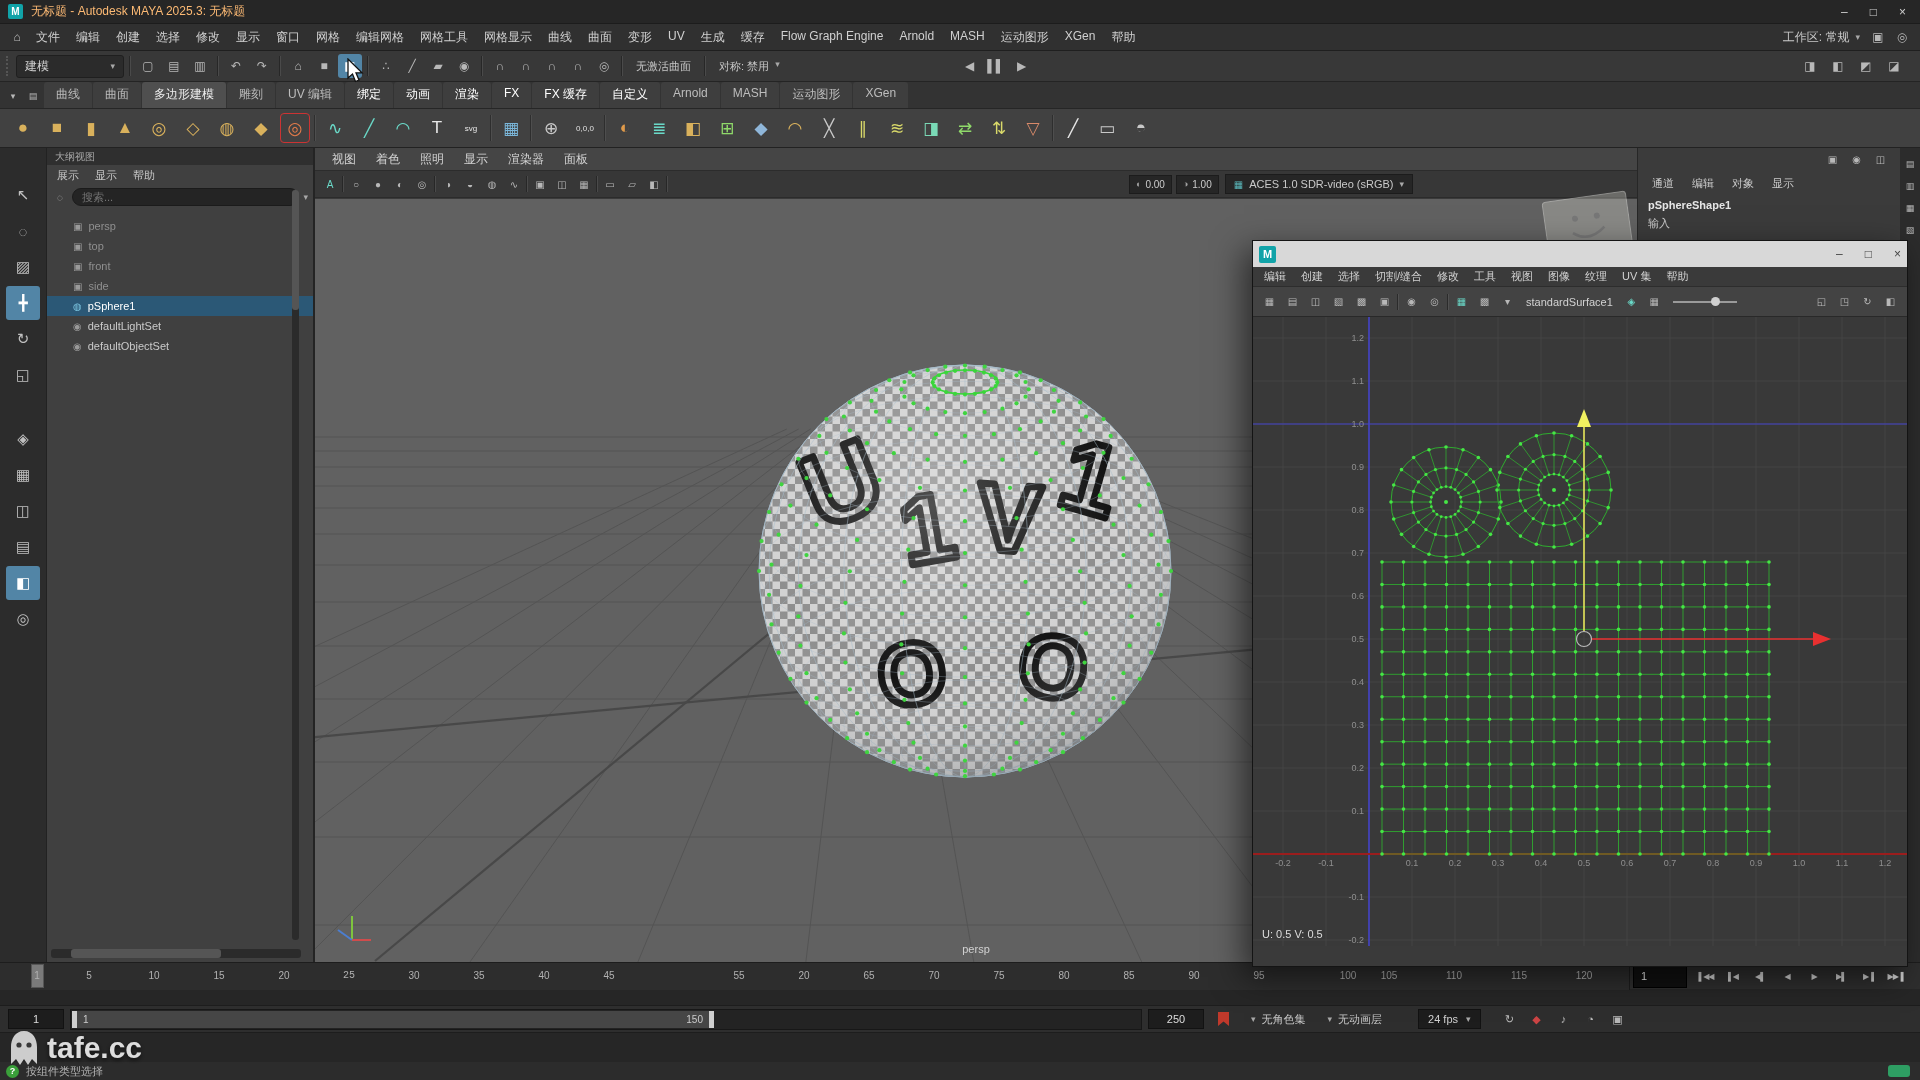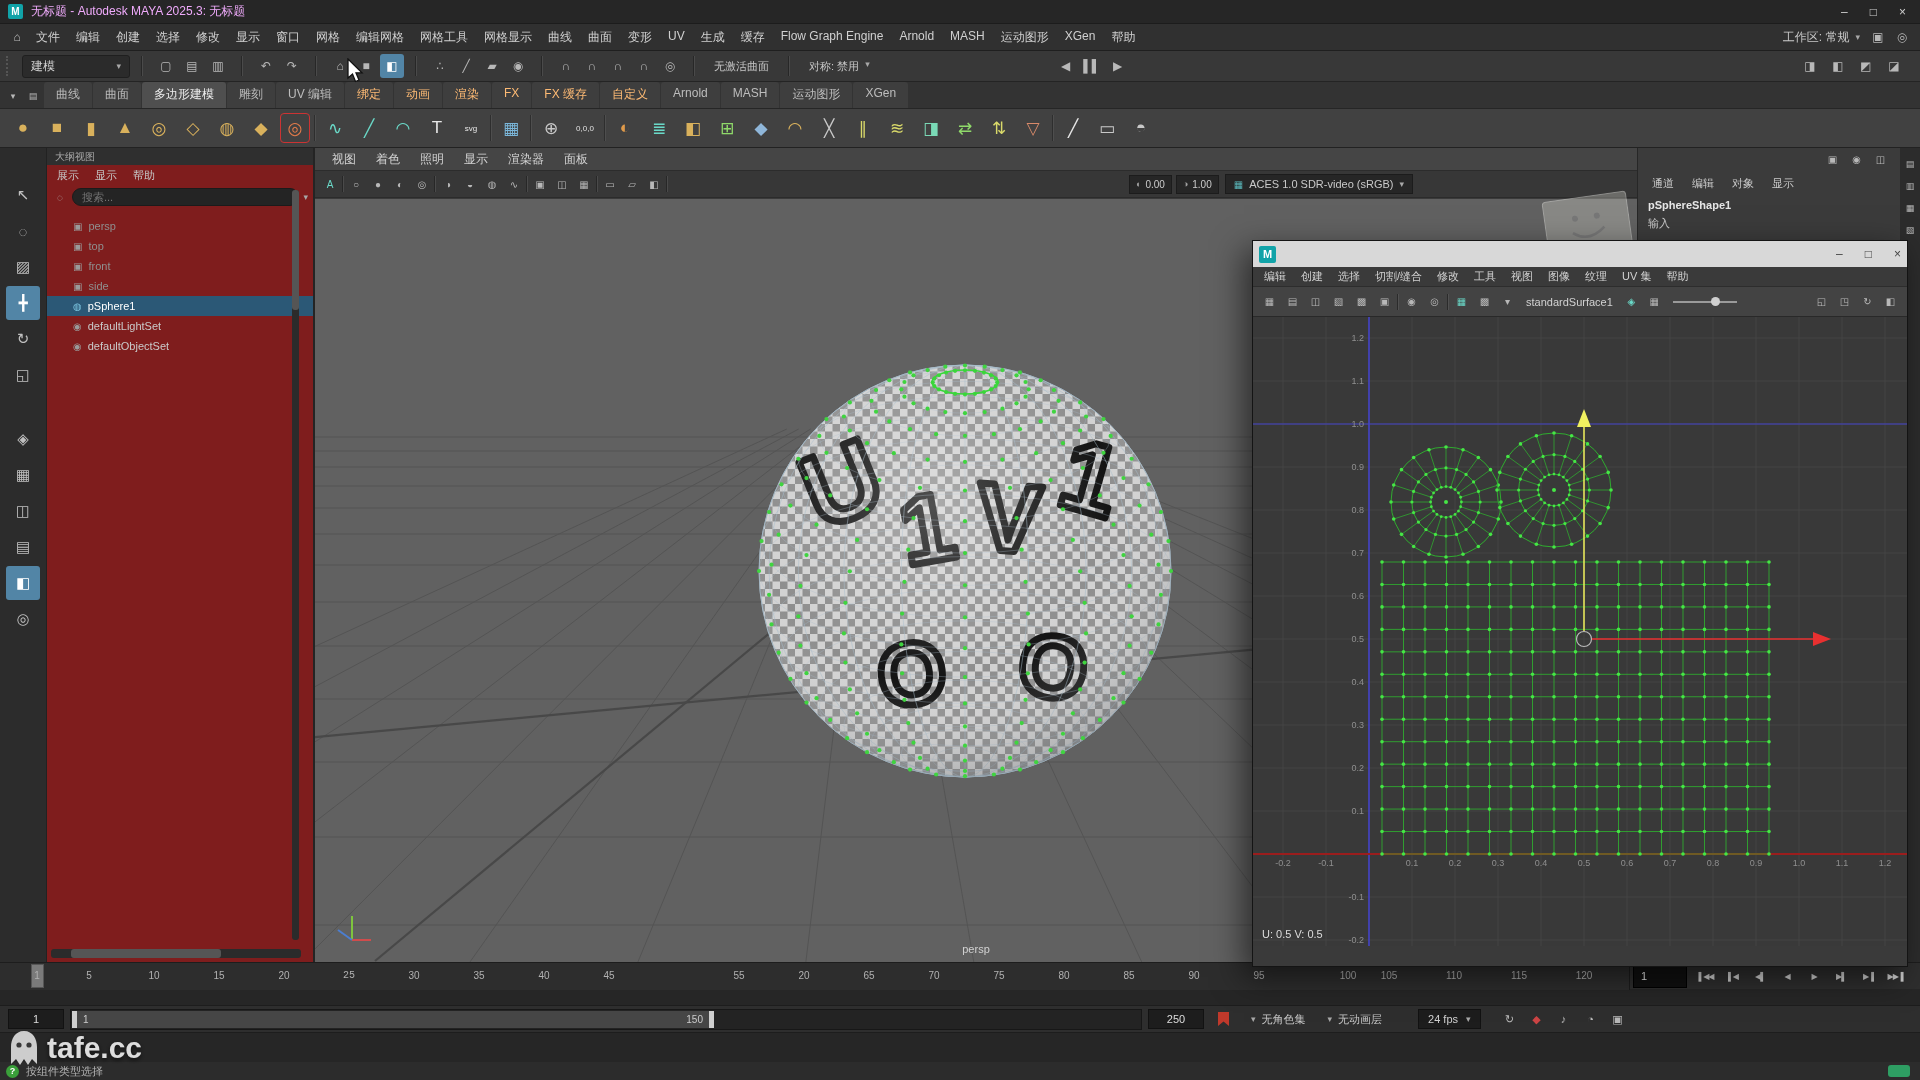--- a/index.html
+++ b/index.html
@@ -11,7 +11,7 @@
 
 .titlebar{top:0;height:24px;background:#262626;display:flex;align-items:center;padding:0 8px;gap:8px;border-bottom:1px solid #1c1c1c}
 .maya-logo{width:15px;height:15px;background:#11a3a8;color:#fff;font-size:10px;font-weight:bold;display:flex;align-items:center;justify-content:center;border-radius:2px}
-.title-text{color:#f0abfc;font-size:12px}
+.title-text{color:#fdba74;font-size:12px}
 .win-controls{margin-left:auto;display:flex;gap:22px;padding-right:6px}
 .win-btn{color:#cfcfcf;font-size:12px;cursor:default}
 

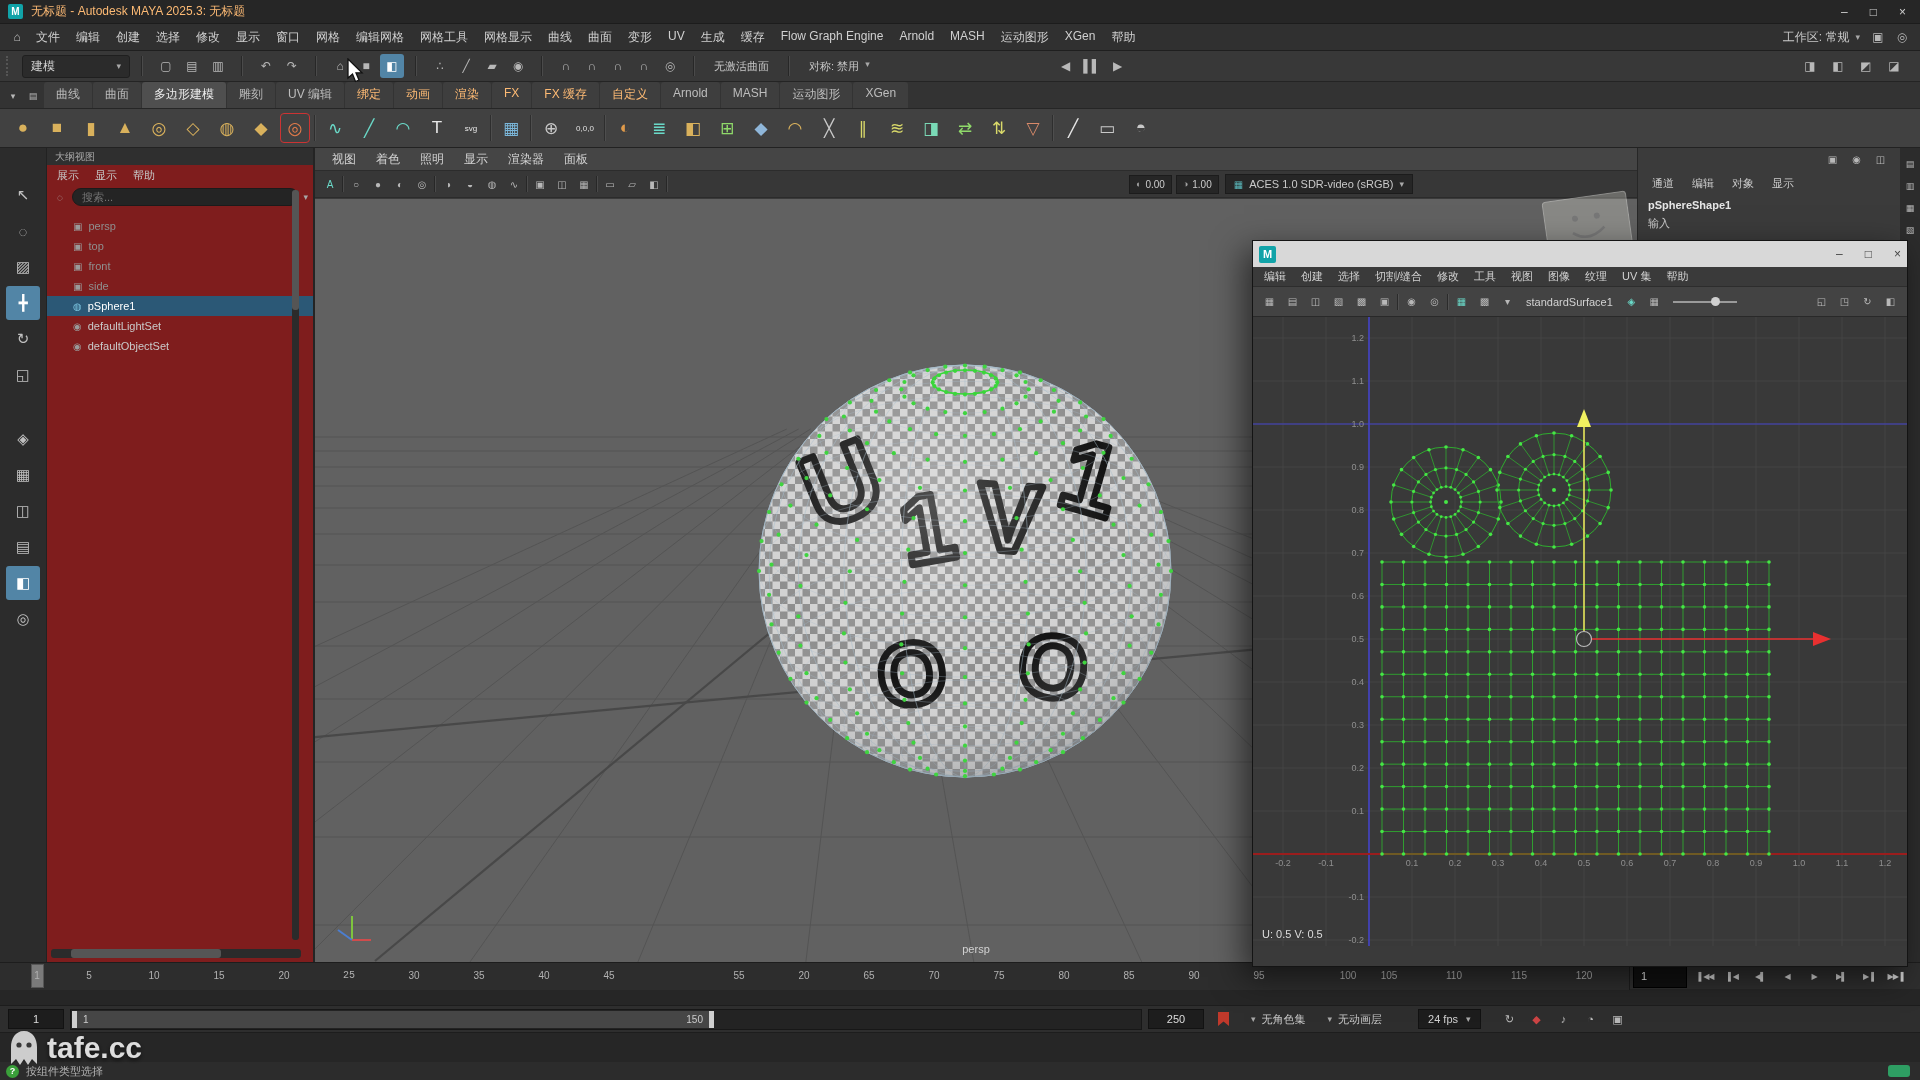--- a/index.html
+++ b/index.html
@@ -26,7 +26,7 @@
 .icn.active{background:#5285a6;color:#fff}
 .vsep{width:2px;height:20px;margin:0 5px;border-left:1px solid #272727;border-right:1px solid #4a4a4a}
 
-.statusline{top:51px;height:31px;background:#383838;display:flex;align-items:center;padding:0 6px;gap:6px;border-bottom:1px solid #242424}
+.statusline{top:51px;height:31px;background:#383838;display:flex;align-items:center;padding:0 6px;gap:0;border-bottom:1px solid #242424}
 .grip{width:6px;height:20px;border-left:2px dotted #555;margin-right:4px}
 .mode-dd{width:108px;height:23px;background:#2b2b2b;border:1px solid #1f1f1f;border-radius:3px;display:flex;align-items:center;justify-content:space-between;padding:0 8px;color:#d0d0d0}
 .sl-group{display:flex;gap:2px}

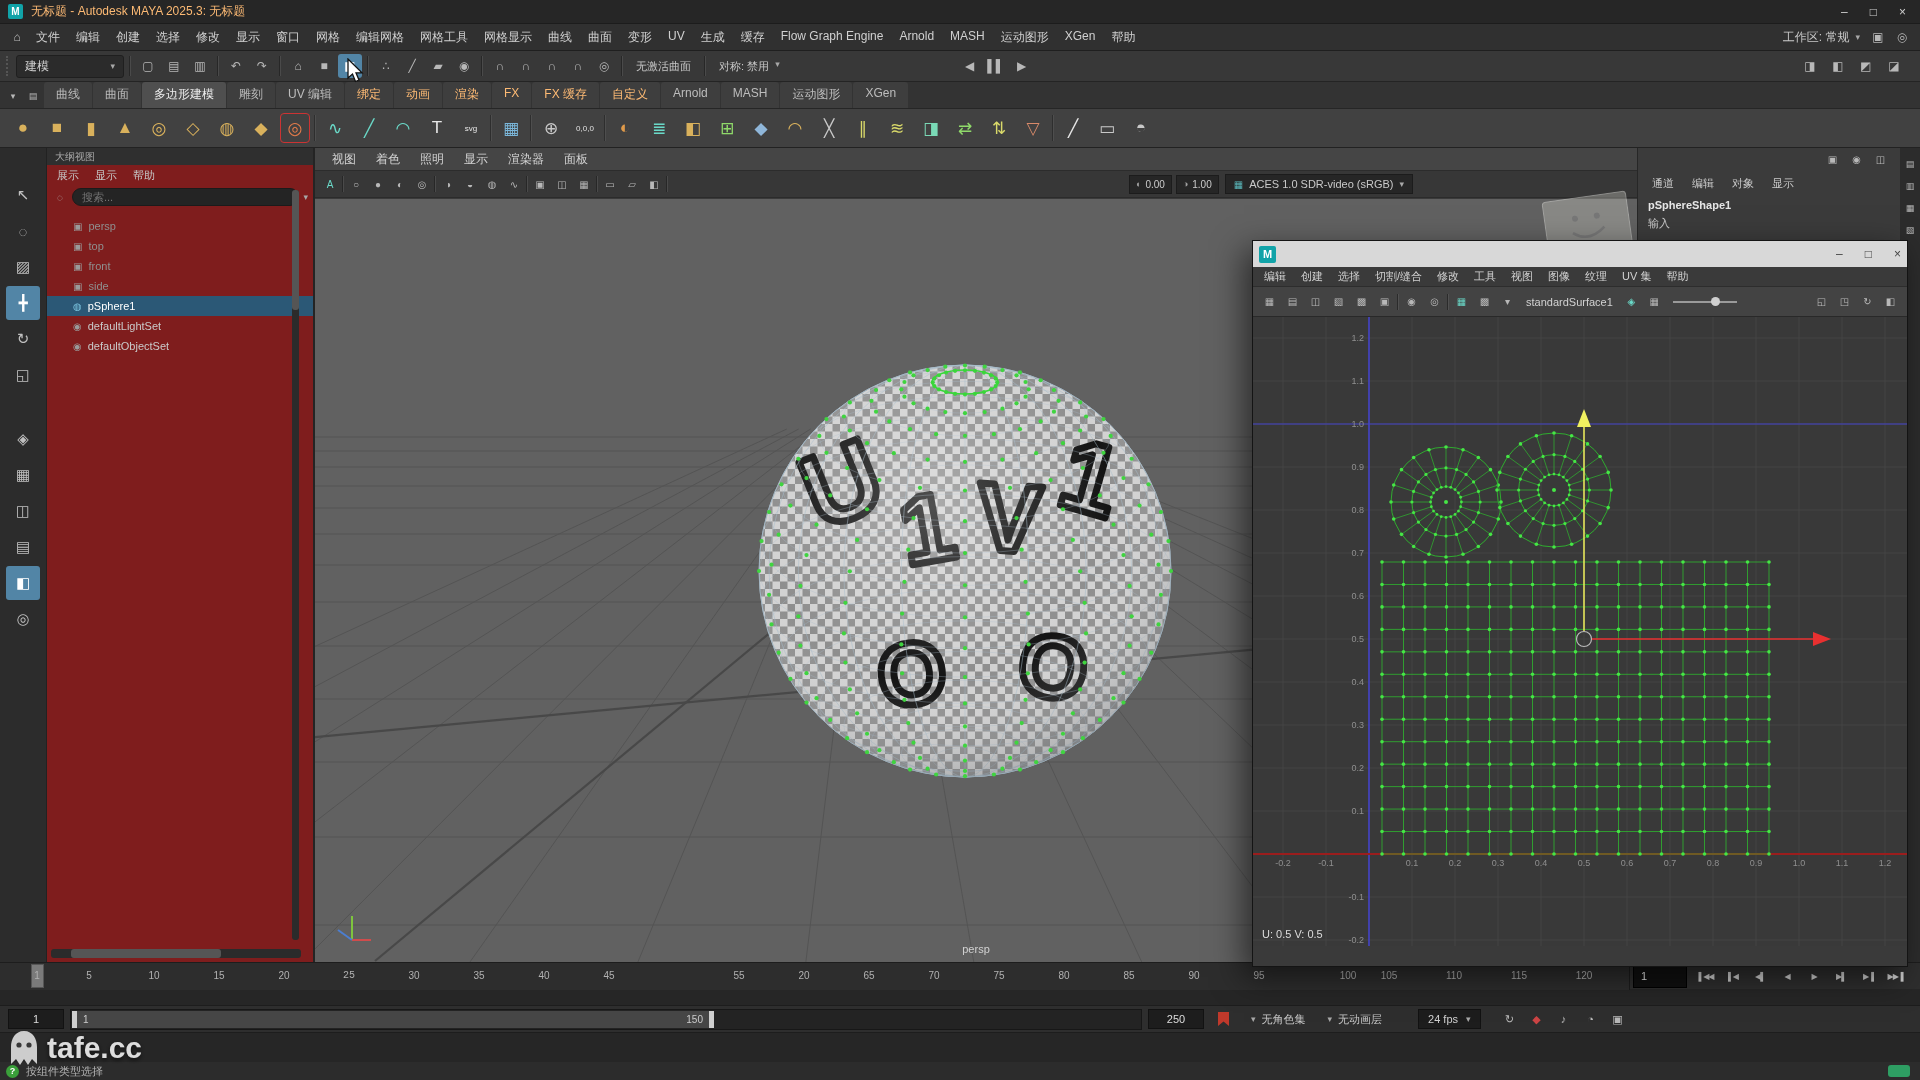--- a/index.html
+++ b/index.html
@@ -39,7 +39,7 @@
 .icn.small{width:18px;height:18px;font-size:9px;margin-bottom:3px}
 .tabs{display:flex;gap:1px}
 .shelf-tab{padding:4px 12px 5px;background:#3e3e3e;border-radius:3px 3px 0 0;color:#bdbdbd;font-size:12px}
-.shelf-tab.accent{color:#fdba74}
+.shelf-tab.accent{color:#ffffff}
 .shelf-tab.active{background:#4f4f4f;color:#ececec}
 .shelficons{top:109px;height:39px;background:#414141;display:flex;align-items:center;padding:0 8px;gap:4px;border-bottom:1px solid #222}
 .shelf-icon{width:30px;height:30px;display:flex;align-items:center;justify-content:center;border:1px solid transparent;border-radius:4px}

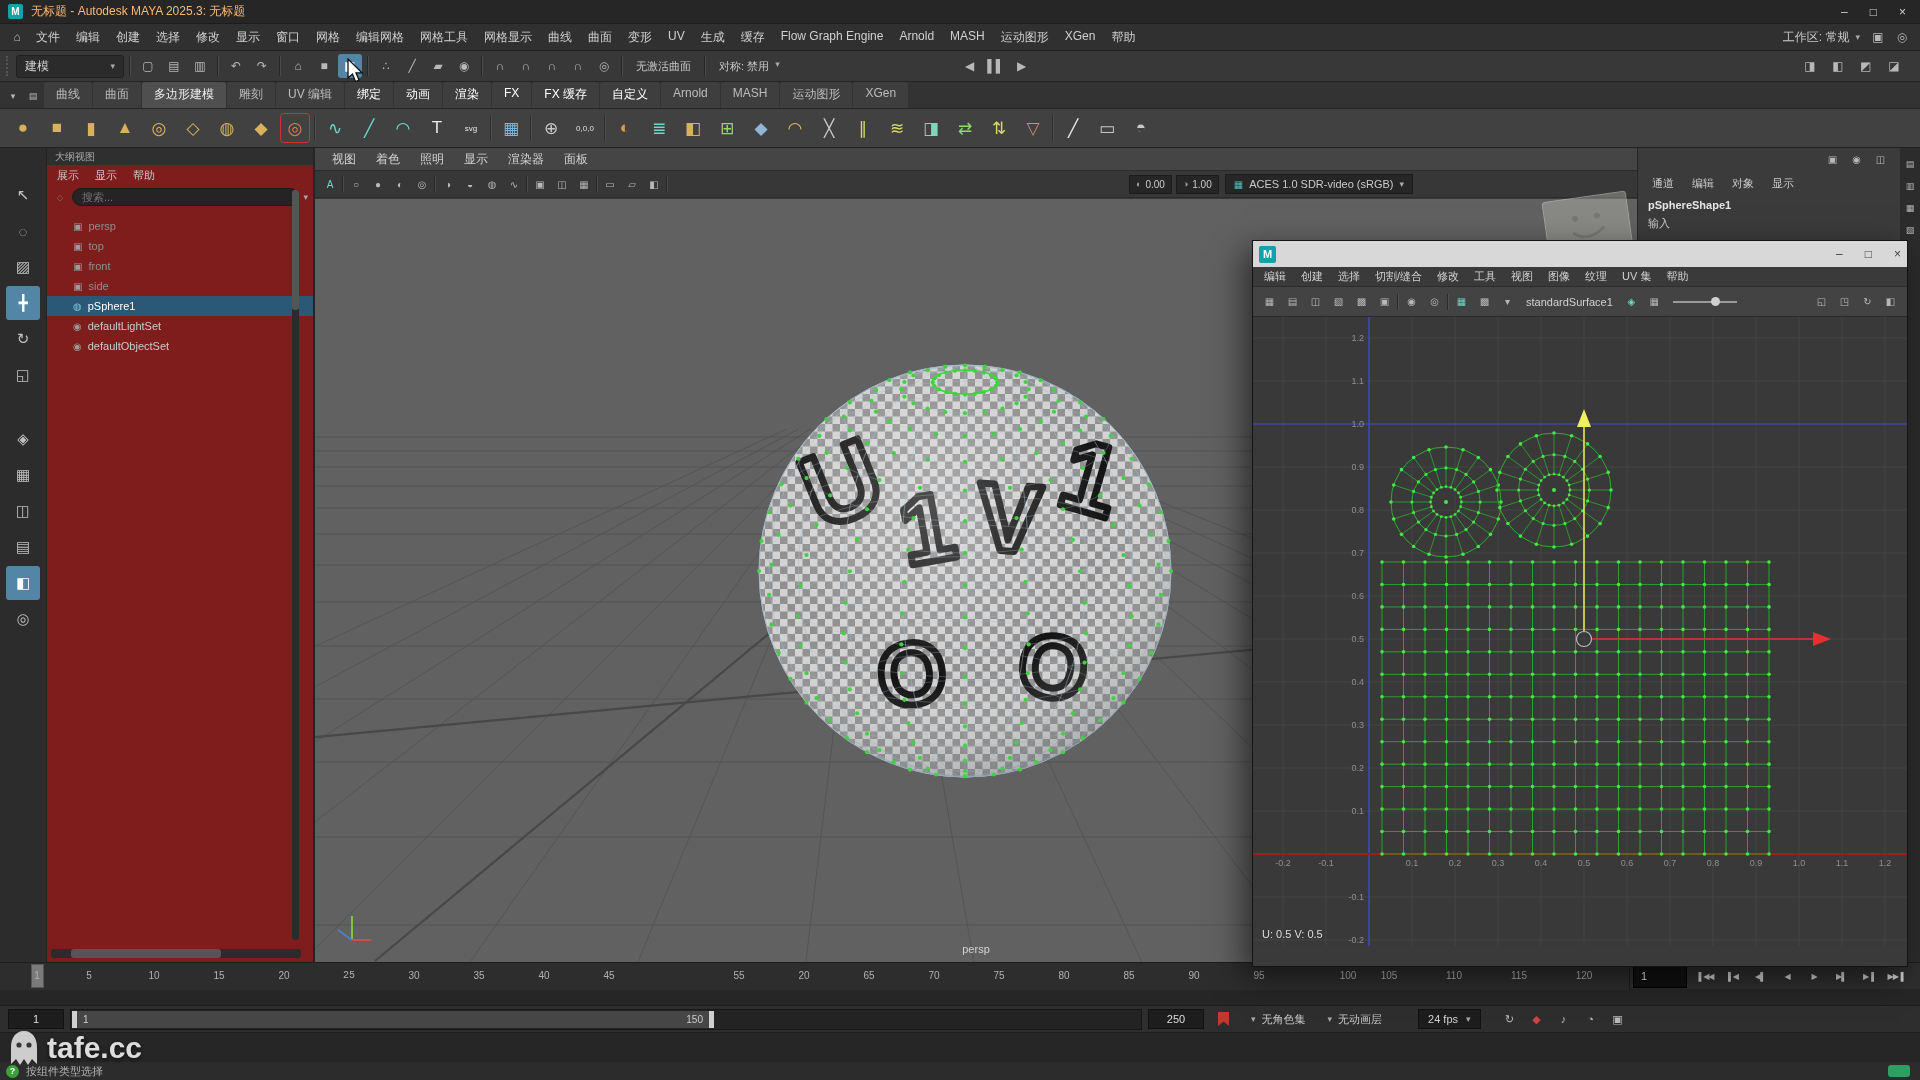--- a/index.html
+++ b/index.html
@@ -51,7 +51,7 @@
 .tool{width:34px;height:34px;margin:2px auto;display:flex;align-items:center;justify-content:center;color:#c0c0c0;font-size:15px;border-radius:3px}
 .tool.active{background:#5285a6;color:#fff}
 .tool-group.extra{margin-top:30px}
-.outliner{position:absolute;left:47px;top:148px;width:268px;height:814px;background:#7f1d1d;border-right:2px solid #242424}
+.outliner{position:absolute;left:47px;top:148px;width:268px;height:814px;background:#404040;border-right:2px solid #242424}
 .ol-title{height:17px;background:#2f2f2f;color:#a8a8a8;font-size:10px;padding:2px 8px}
 .ol-menus{height:20px;display:flex;gap:16px;padding:3px 10px;font-size:11px;color:#c6c6c6}
 .ol-menu{cursor:default}

